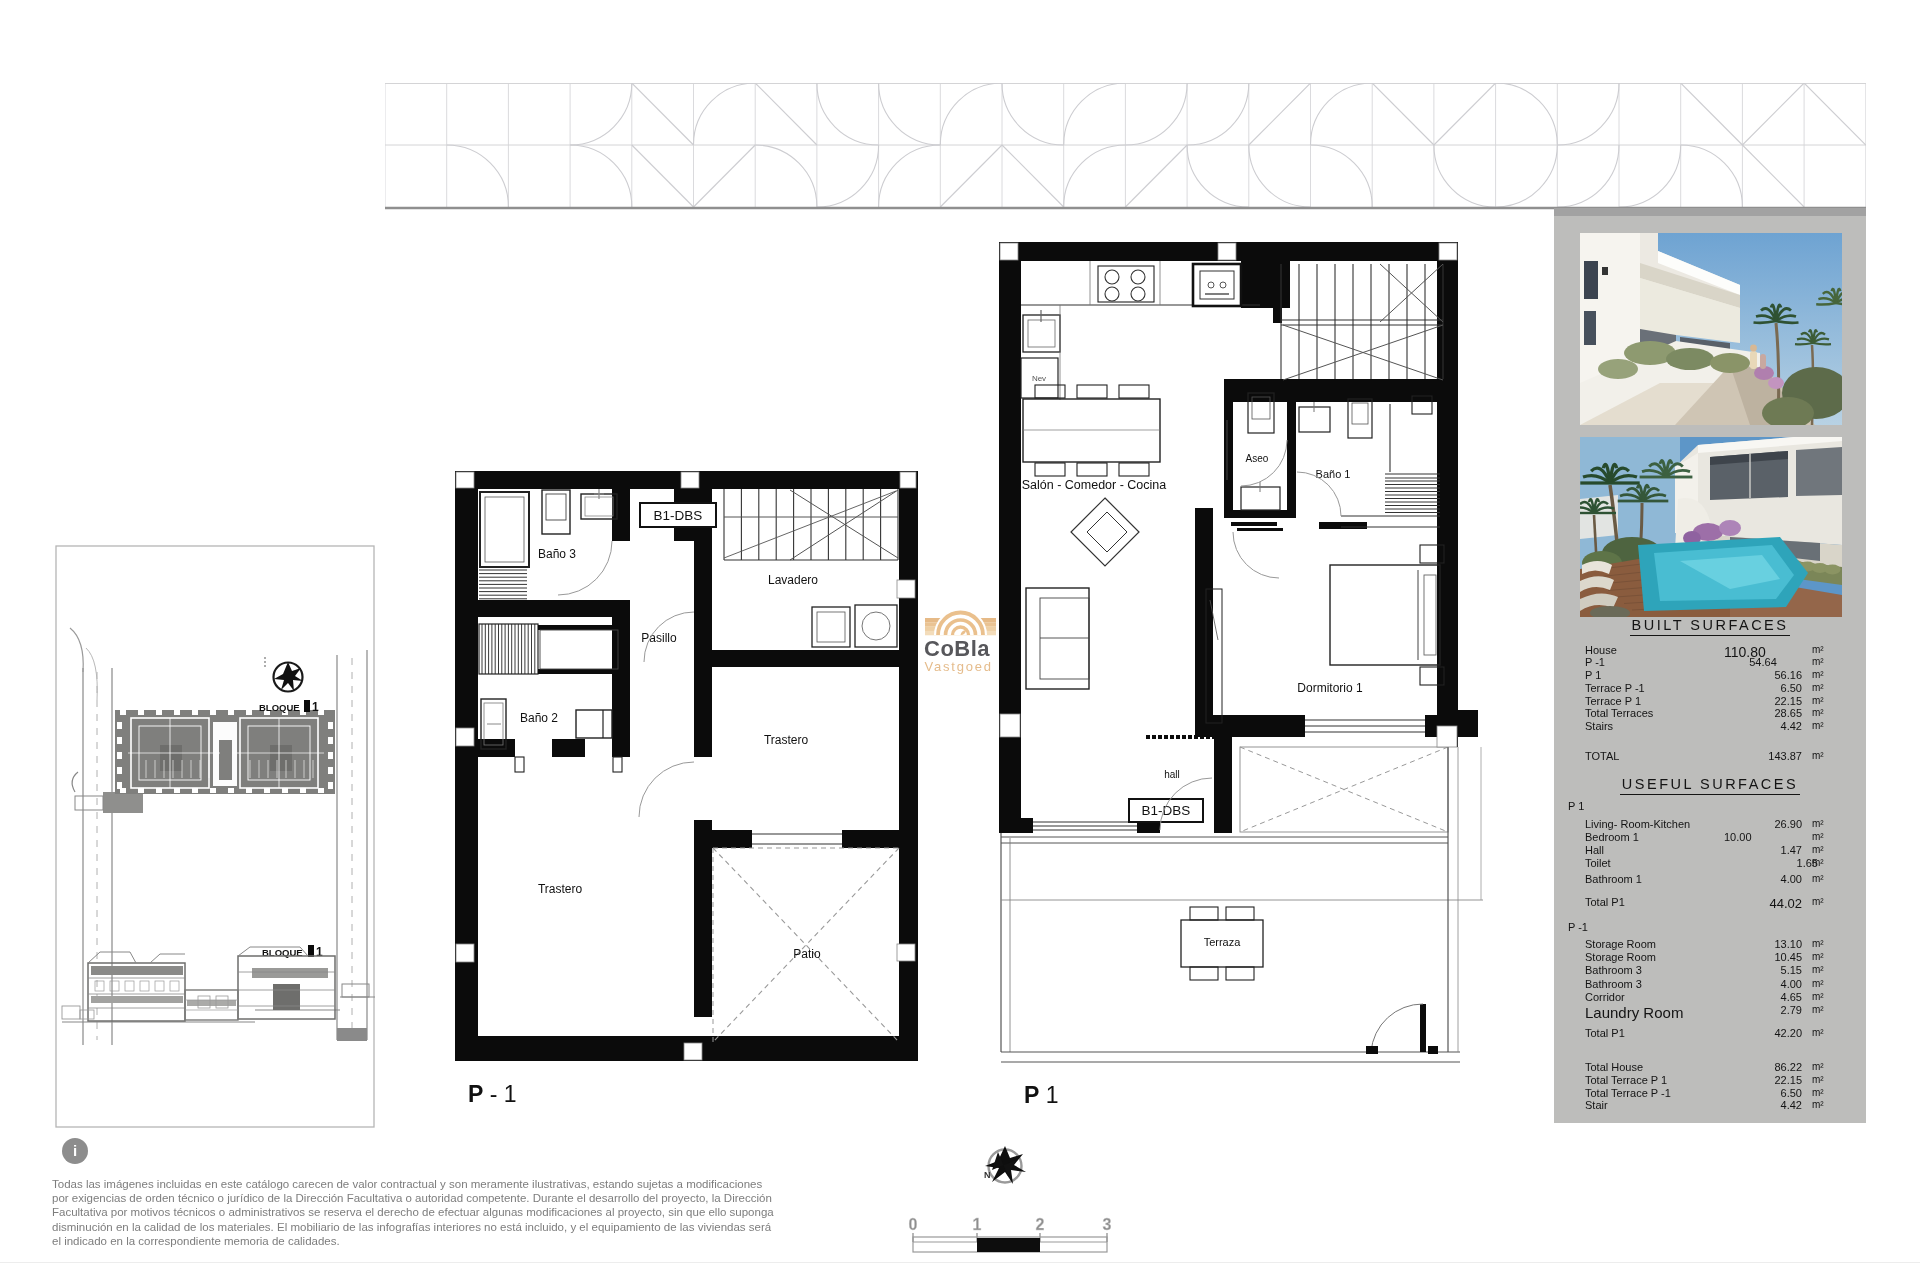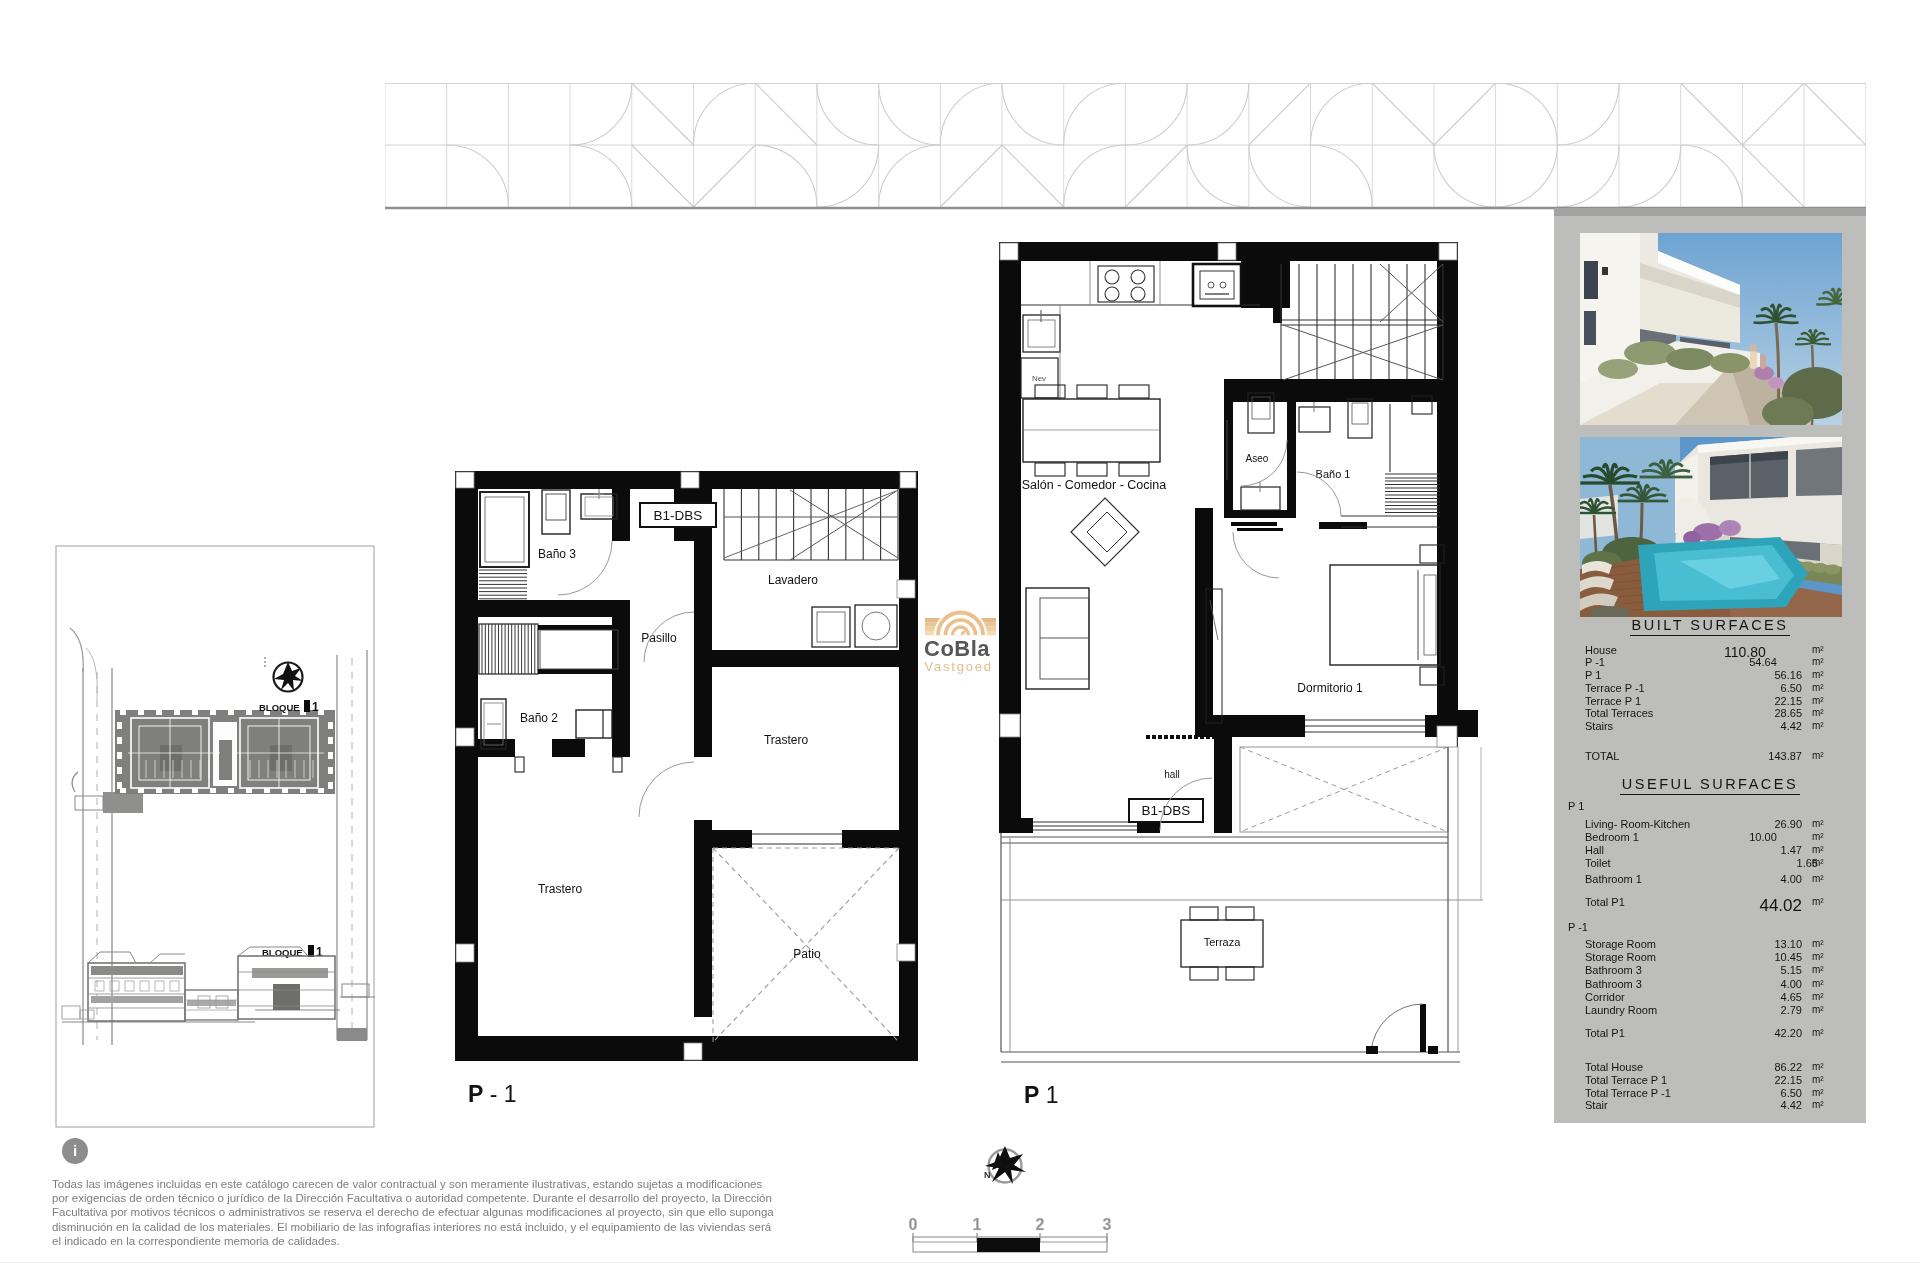--- a/index.html
+++ b/index.html
@@ -711,7 +711,7 @@
 <div style="position:absolute;left:170px;top:208px;width:78px;text-align:right;font-size:11px;color:#141414;">26.90</div>
 <div style="position:absolute;left:258px;top:208px;font-size:10px;color:#141414;">m²</div>
 <div style="position:absolute;left:31px;top:221px;font-size:11px;color:#141414;">Bedroom 1</div>
-<div style="position:absolute;left:170px;top:221px;width:78px;text-align:center;font-size:11px;color:#141414;">10.00</div>
+<div style="position:absolute;left:170px;top:221px;width:78px;text-align:left;font-size:11px;color:#141414;">10.00</div>
 <div style="position:absolute;left:258px;top:221px;font-size:10px;color:#141414;">m²</div>
 <div style="position:absolute;left:31px;top:234px;font-size:11px;color:#141414;">Hall</div>
 <div style="position:absolute;left:170px;top:234px;width:78px;text-align:right;font-size:11px;color:#141414;">1.47</div>

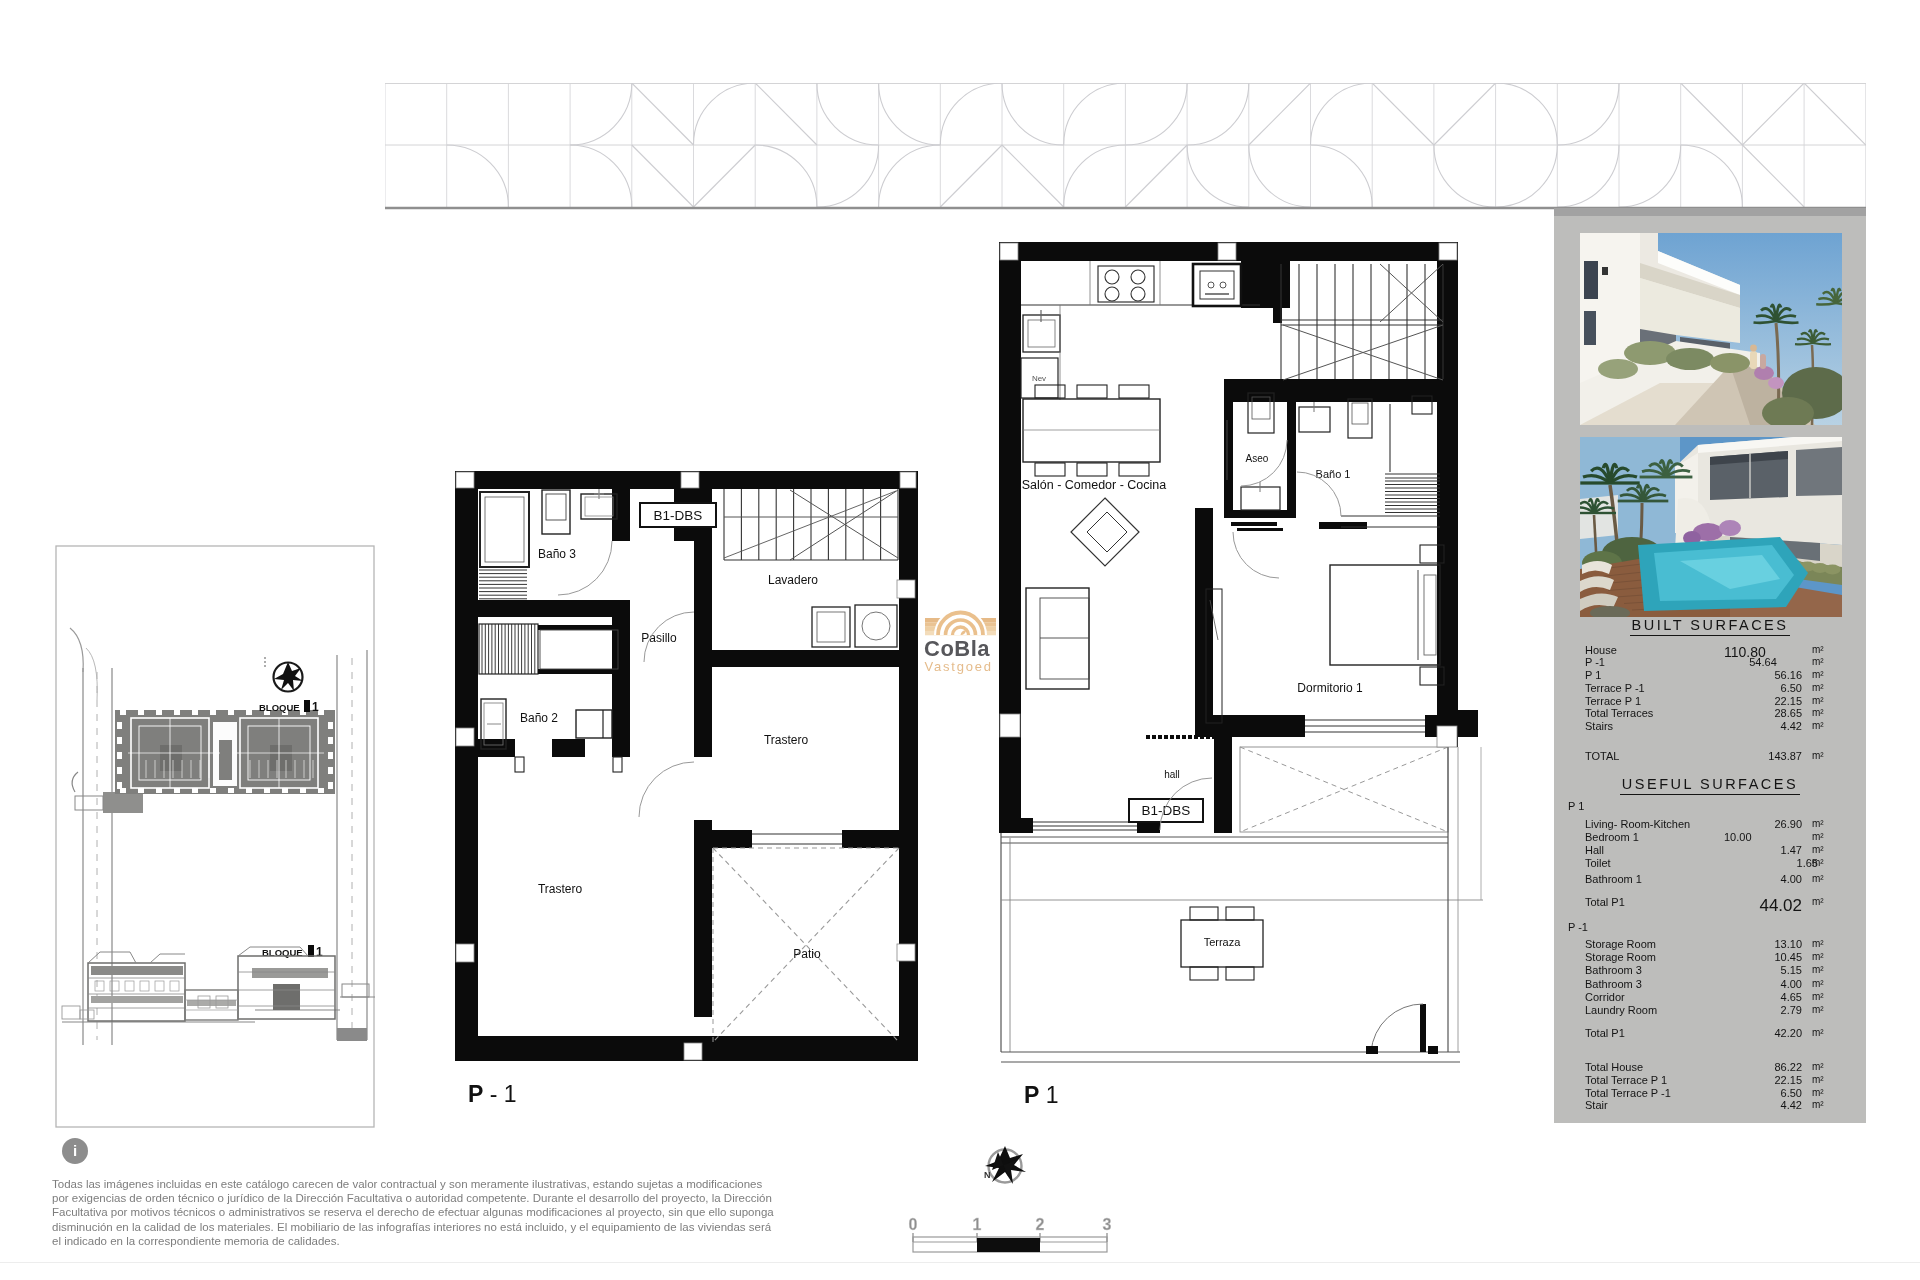--- a/index.html
+++ b/index.html
@@ -723,7 +723,7 @@
 <div style="position:absolute;left:170px;top:263px;width:78px;text-align:right;font-size:11px;color:#141414;">4.00</div>
 <div style="position:absolute;left:258px;top:263px;font-size:10px;color:#141414;">m²</div>
 <div style="position:absolute;left:31px;top:286px;font-size:11px;color:#141414;">Total  P1</div>
-<div style="position:absolute;left:170px;top:286px;width:78px;text-align:right;font-size:17px;color:#141414;">44.02</div>
+<div style="position:absolute;left:170px;top:286px;width:78px;text-align:right;font-size:13px;color:#141414;">44.02</div>
 <div style="position:absolute;left:258px;top:286px;font-size:10px;color:#141414;">m²</div>
 <div style="position:absolute;left:14px;top:311px;font-size:11px;color:#141414;">P -1</div>
 <div style="position:absolute;left:31px;top:328px;font-size:11px;color:#141414;">Storage Room</div>

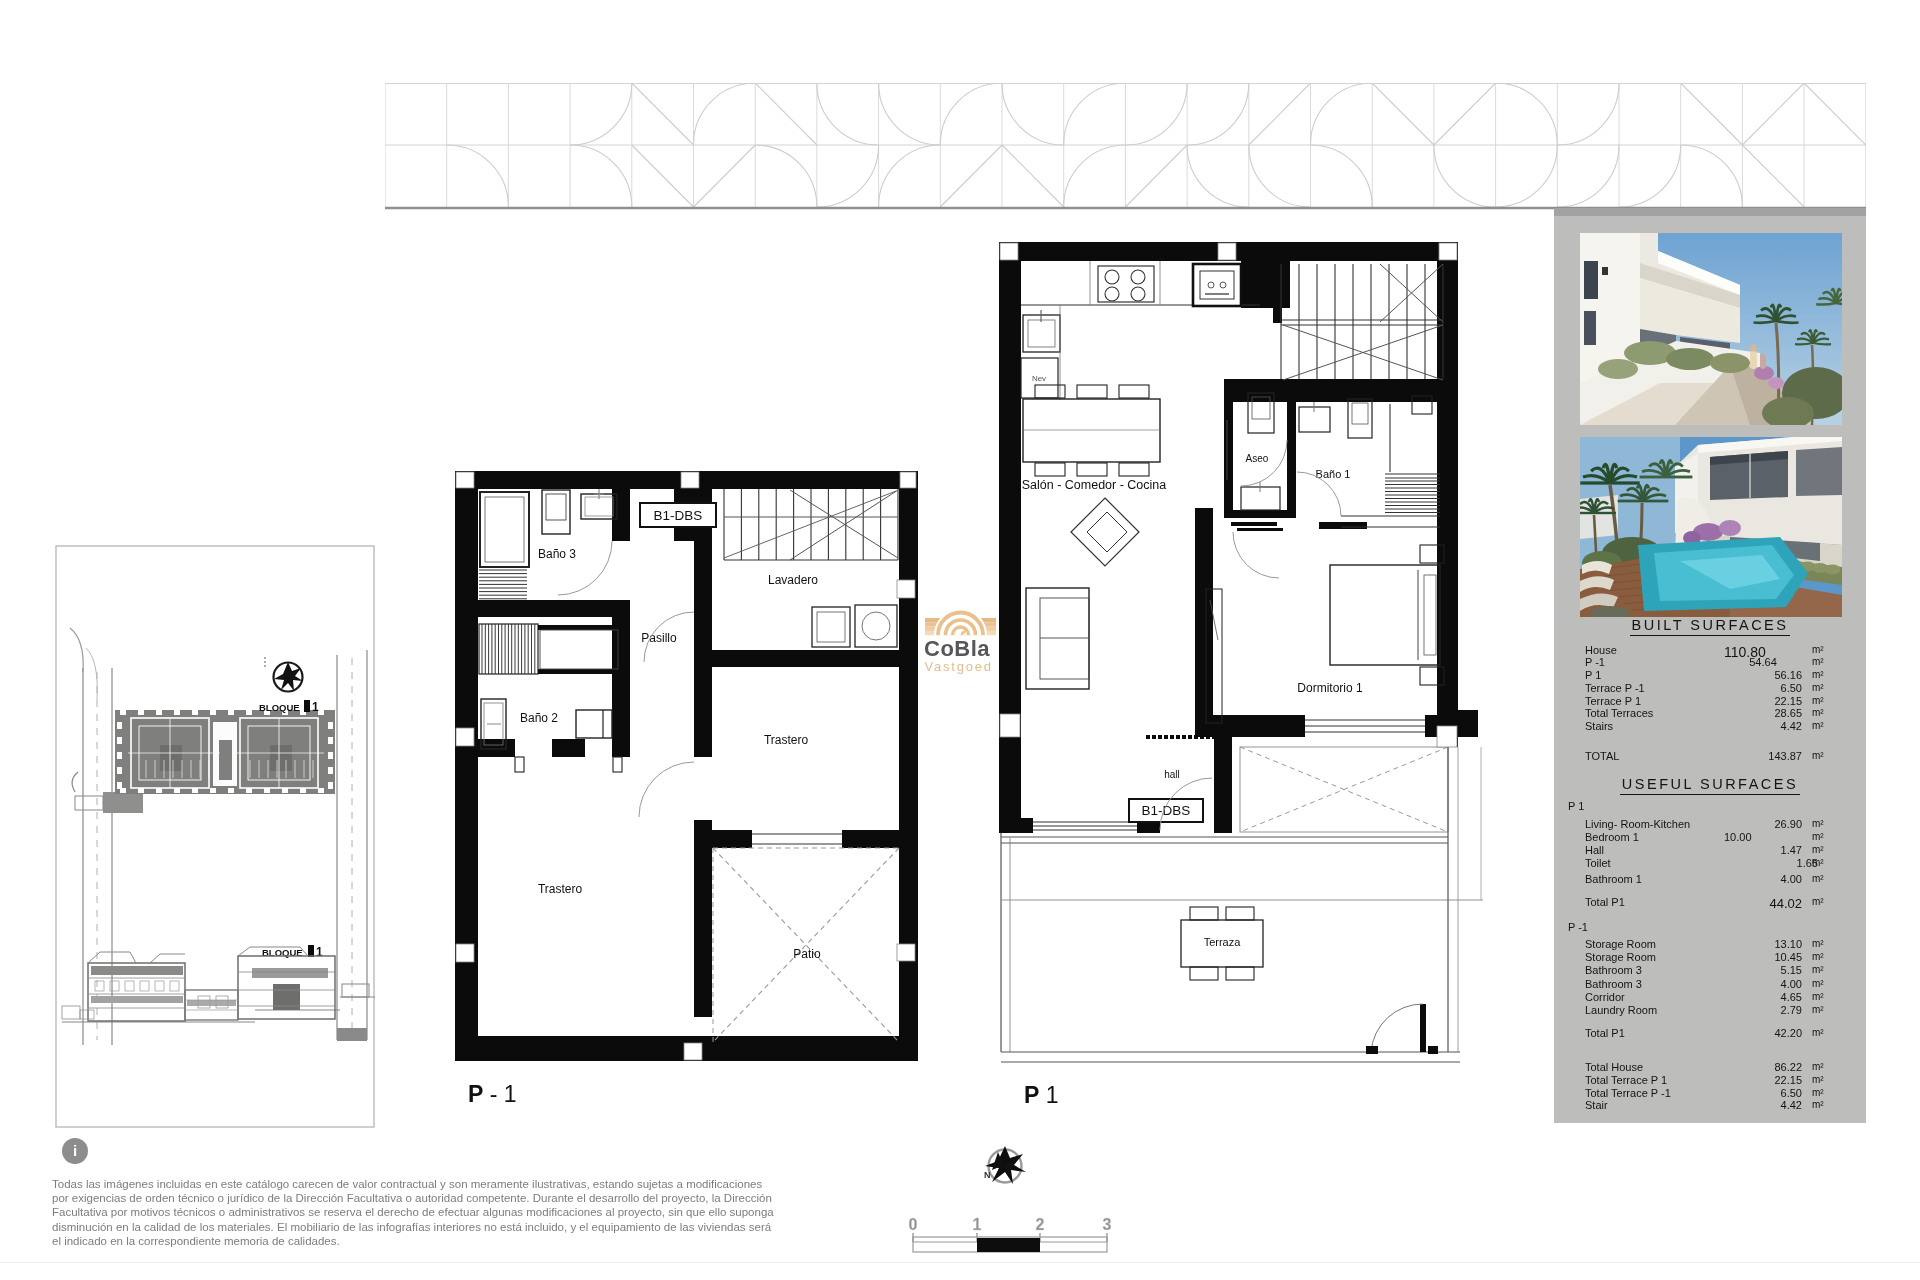--- a/index.html
+++ b/index.html
@@ -741,7 +741,7 @@
 <div style="position:absolute;left:31px;top:381px;font-size:11px;color:#141414;">Corridor</div>
 <div style="position:absolute;left:170px;top:381px;width:78px;text-align:right;font-size:11px;color:#141414;">4.65</div>
 <div style="position:absolute;left:258px;top:381px;font-size:10px;color:#141414;">m²</div>
-<div style="position:absolute;left:31px;top:394px;font-size:11px;color:#141414;">Laundry Room</div>
+<div style="position:absolute;left:31px;top:394px;font-size:15px;color:#141414;">Laundry Room</div>
 <div style="position:absolute;left:170px;top:394px;width:78px;text-align:right;font-size:11px;color:#141414;">2.79</div>
 <div style="position:absolute;left:258px;top:394px;font-size:10px;color:#141414;">m²</div>
 <div style="position:absolute;left:31px;top:417px;font-size:11px;color:#141414;">Total  P1</div>

